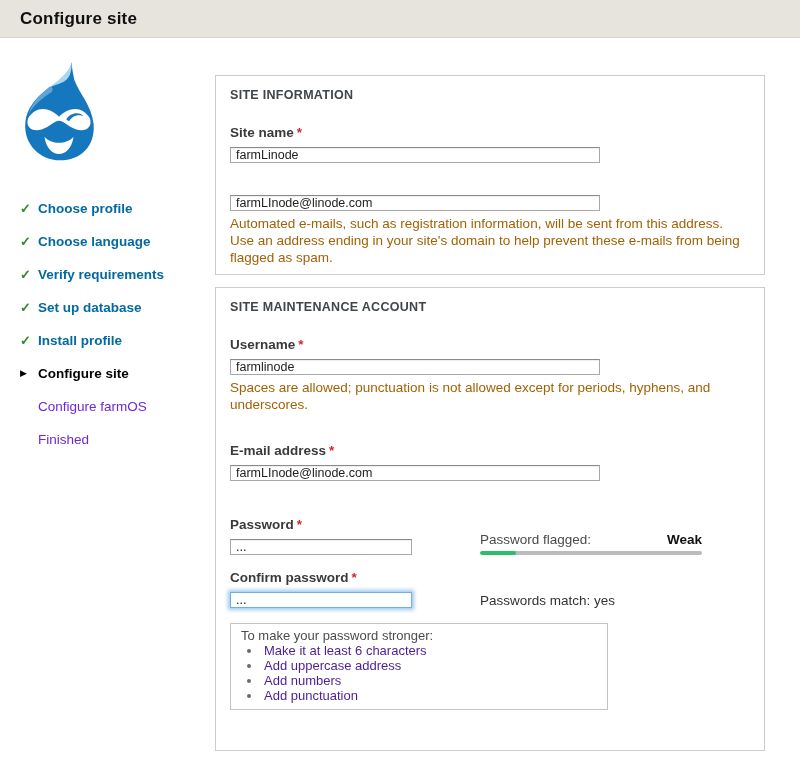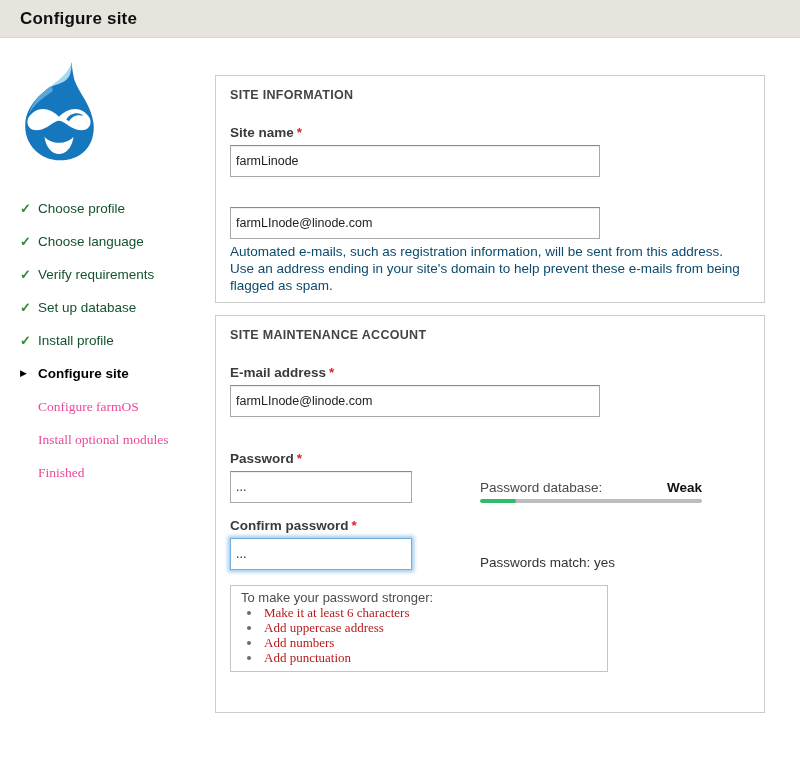--- a/index.html
+++ b/index.html
@@ -32,7 +32,7 @@
   .form-item:last-child { margin-bottom:0; }
   label.f-label { display:block; font-size:13.5px; font-weight:bold; color:#3a3a3a; margin-bottom:5px; }
   .req { color:#d8232f; font-weight:bold; margin-left:3px; }
-  input.text { width:370px; height:32px; font-family:"Liberation Sans",sans-serif; font-size:12.5px; color:#222;
+  input.text { width:370px; height:16px; font-family:"Liberation Sans",sans-serif; font-size:12.5px; color:#222;
                border:1px solid #a8a8a8; border-top-color:#8a8a8a; padding:2px 5px; background:#fff;
                box-shadow:inset 0 1px 1px rgba(0,0,0,.07); }
   input.text.short { width:182px; }

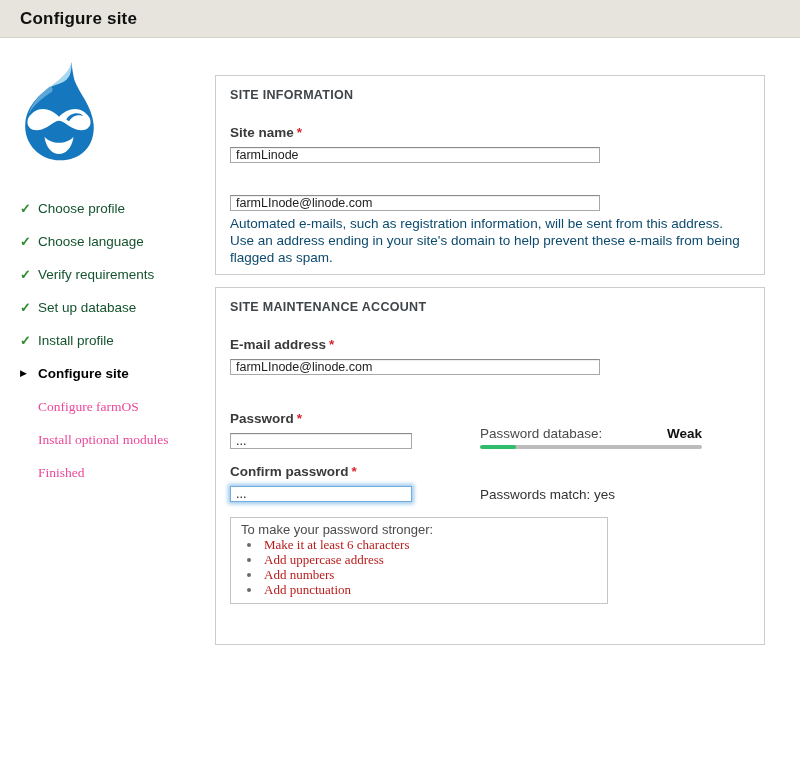--- a/index.html
+++ b/index.html
@@ -19,7 +19,7 @@
   .step .icon { width:18px; flex:0 0 18px; font-size:13px; line-height:1; }
   .step.done .icon { color:#2e8b2e; font-weight:bold; }
   .step.active .icon { color:#000; font-size:9px; }
-  .step.done .lbl { color:#14532d; }
+  .step.done .lbl { color:#0369a1;font-weight:bold; }
   .step.active .lbl { color:#000; font-weight:bold; }
   .step.pending .lbl { color:#ec4899;font-family:Liberation Serif, serif; }
 

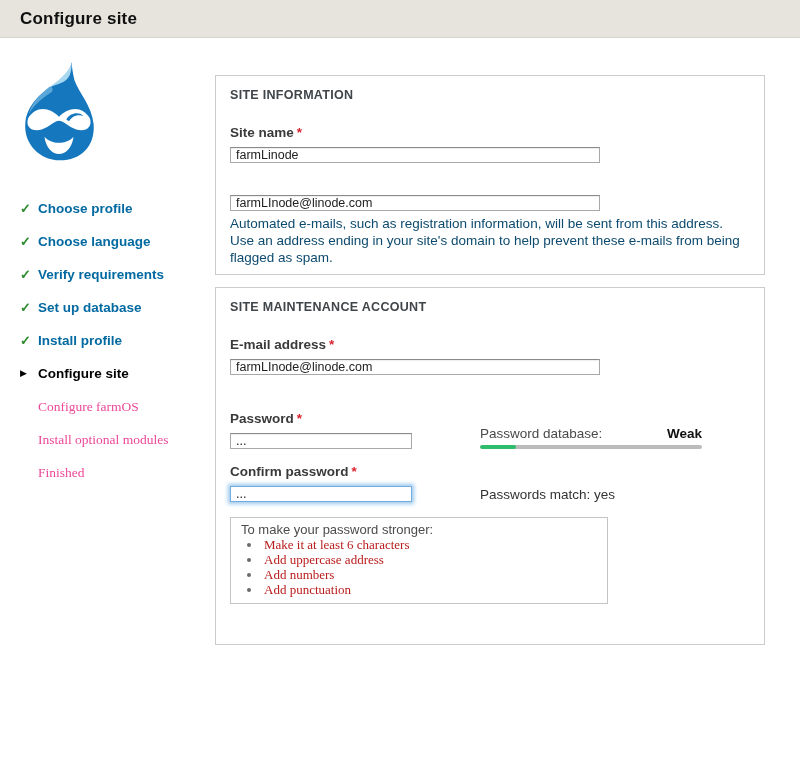--- a/index.html
+++ b/index.html
@@ -37,7 +37,7 @@
                box-shadow:inset 0 1px 1px rgba(0,0,0,.07); }
   input.text.short { width:182px; }
   input.text.focused { border:1px solid #74aede; outline:none; box-shadow:0 0 4px 2px #9cc8ee; }
-  .description { font-size:13.5px; color:#0c4a6e; line-height:17px; margin-top:4px; max-width:522px; }
+  .description { font-size:13.5px; color:#a16207; line-height:17px; margin-top:4px; max-width:522px; }
 
   .pw-row { display:flex; align-items:flex-end; margin-bottom:15px; }
   .pw-row:last-of-type { margin-bottom:16px; }

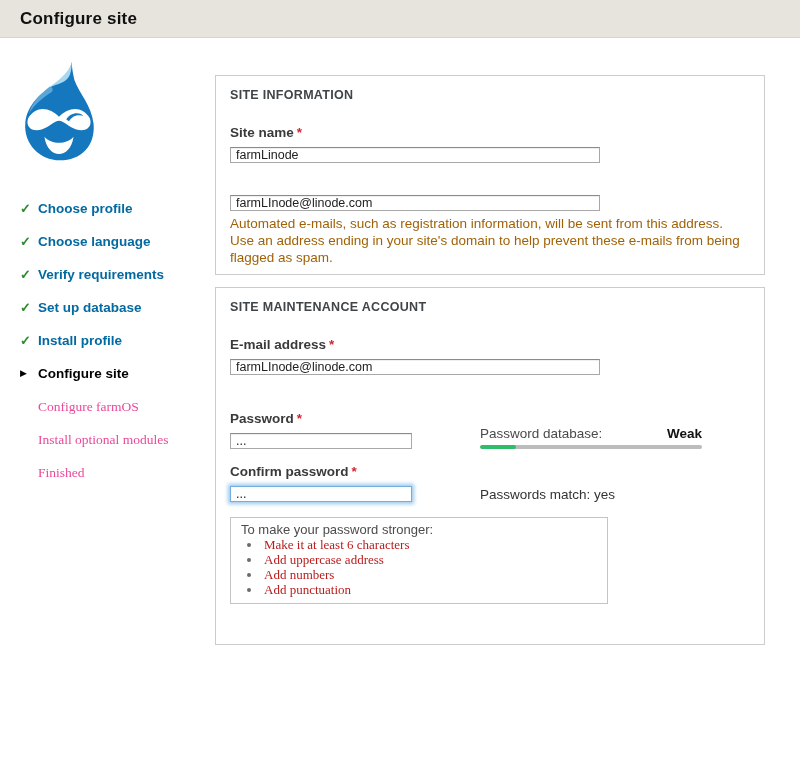--- a/index.html
+++ b/index.html
@@ -130,6 +130,11 @@
     <div class="panel account">
       <div class="legend">SITE MAINTENANCE ACCOUNT</div>
 
+      <div class="form-item">
+        <label class="f-label"><span>Username</span><span class="req">*</span></label>
+        <input class="text" type="text" value="farmlinode" style="">
+        <div class="description">Spaces are allowed; punctuation is not allowed except for periods, hyphens, and underscores.</div>
+      </div>
 
       <div class="form-item" style="margin-bottom:34px;">
         <label class="f-label"><span>E-mail address</span><span class="req">*</span></label>

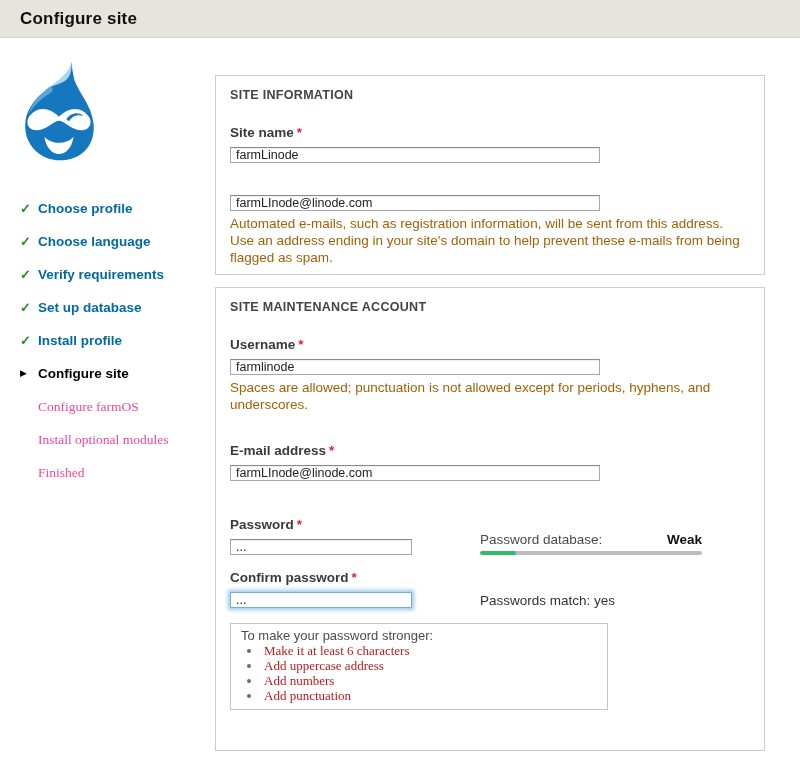--- a/index.html
+++ b/index.html
@@ -21,7 +21,7 @@
   .step.active .icon { color:#000; font-size:9px; }
   .step.done .lbl { color:#0369a1;font-weight:bold; }
   .step.active .lbl { color:#000; font-weight:bold; }
-  .step.pending .lbl { color:#ec4899;font-family:Liberation Serif, serif; }
+  .step.pending .lbl { color:#6d28d9; }
 
   
   .main { width:550px; padding-top:37px; }

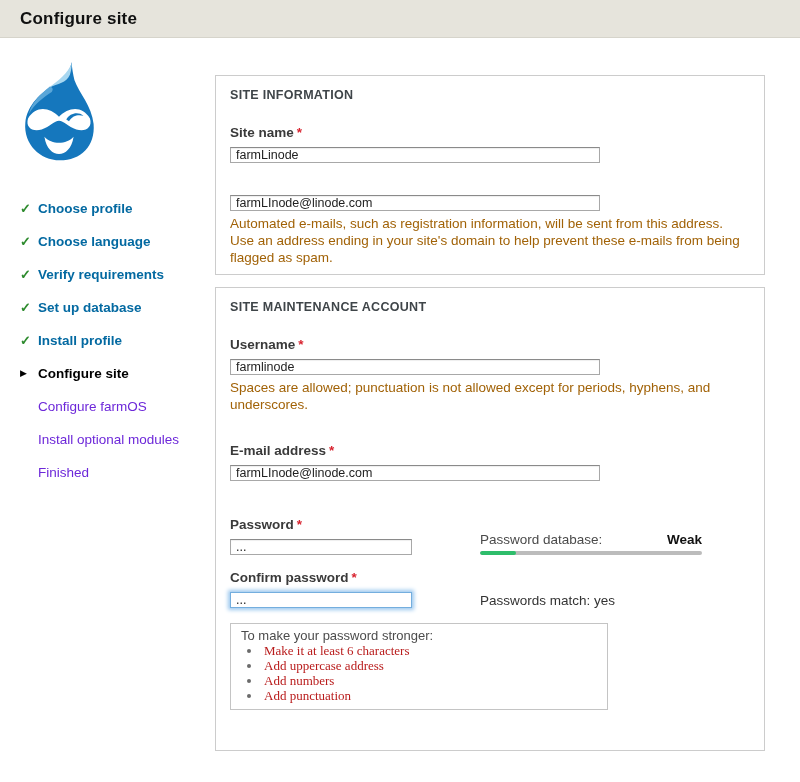--- a/index.html
+++ b/index.html
@@ -102,10 +102,6 @@
         </li>
         <li class="step pending">
           <span class="icon"></span>
-          <span class="lbl">Install optional modules</span>
-        </li>
-        <li class="step pending">
-          <span class="icon"></span>
           <span class="lbl">Finished</span>
         </li>
       </ul>

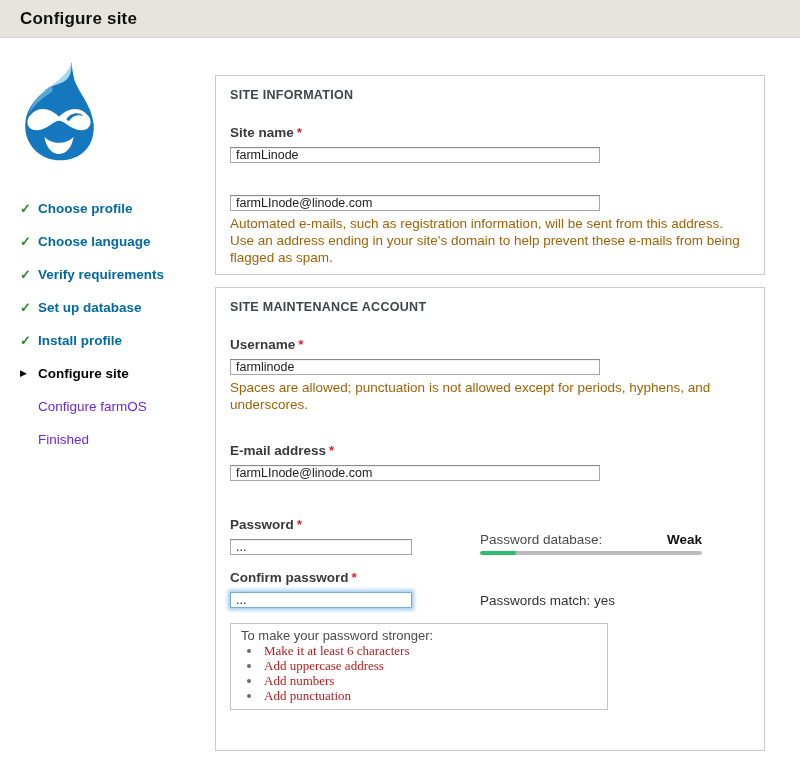--- a/index.html
+++ b/index.html
@@ -144,7 +144,7 @@
         </div>
         <div class="pw-right" style="margin-top:17px;">
           <div class="strength-head">
-            <span>Password database:</span>
+            <span>Password flagged:</span>
             <span class="strength-level">Weak</span>
           </div>
           <div class="strength-track">

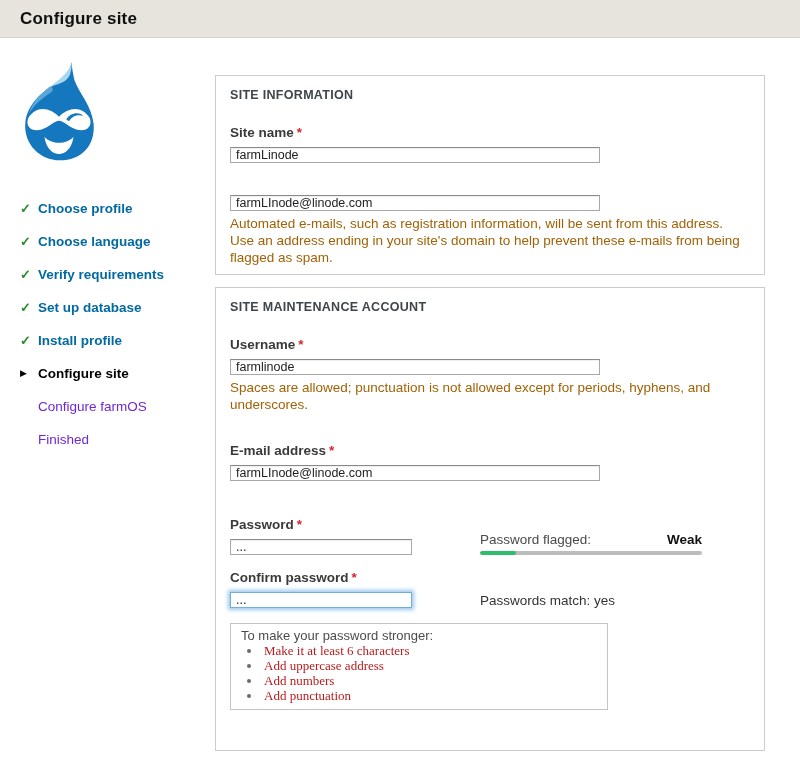--- a/index.html
+++ b/index.html
@@ -52,7 +52,7 @@
   .tips-box { width:378px; border:1px solid #c4c4c4; padding:4px 10px 6px; font-size:13px; color:#4c4c4c; line-height:15px; }
   .tips-box ul { list-style:disc; padding-left:21px; color:#6b6b6b; }
   .tips-box li { padding-left:2px; }
-  .tips-box li span { color:#b91c1c;font-family:Liberation Serif, serif; }
+  .tips-box li span { color:#4c1d95; }
 </style>
 </head>
 <body>

